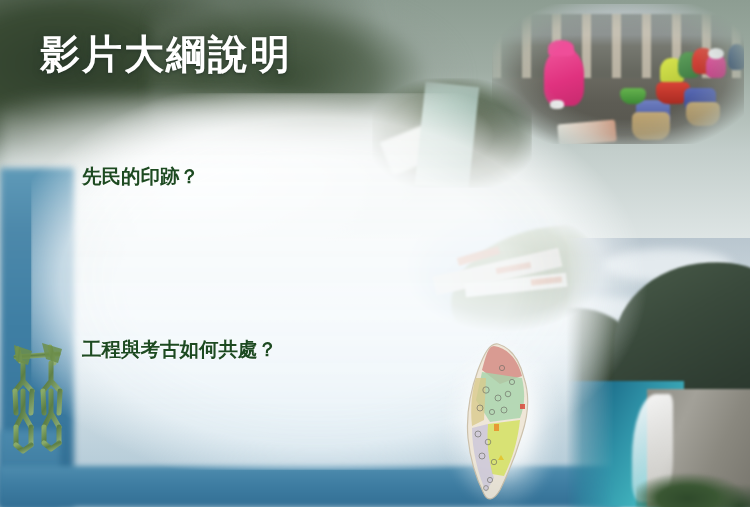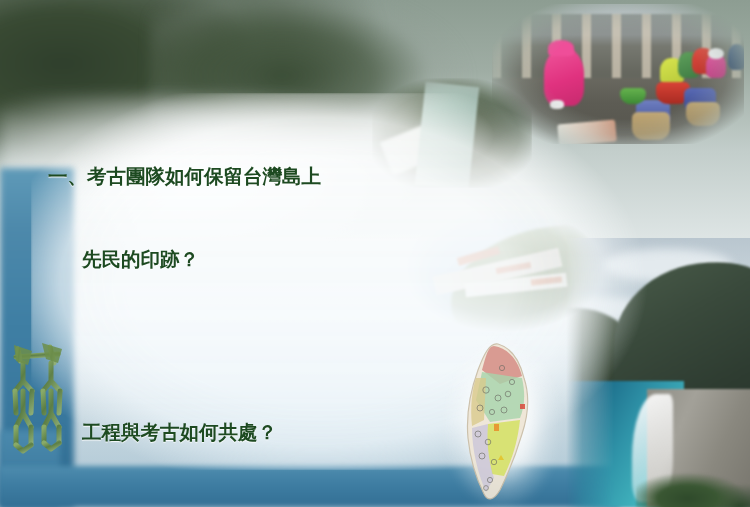--- a/index.html
+++ b/index.html
@@ -378,6 +378,7 @@
     </svg>
   </div>
 
+  <div class="title">影片大綱說明</div>
 
   <div class="outline">
 

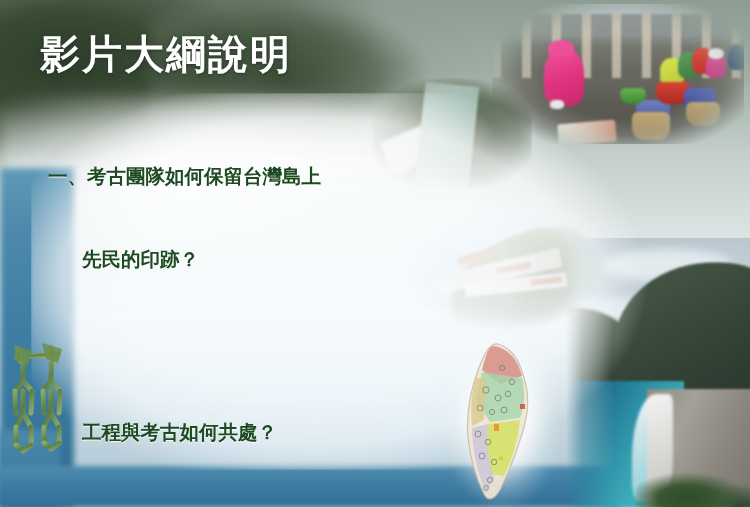--- a/index.html
+++ b/index.html
@@ -383,7 +383,6 @@
   <div class="outline">
 
     <div class="item l1">
-      <div>一、考古團隊如何保留台灣島上</div>
       <div class="item-line2">先民的印跡？</div>
     </div>
 

